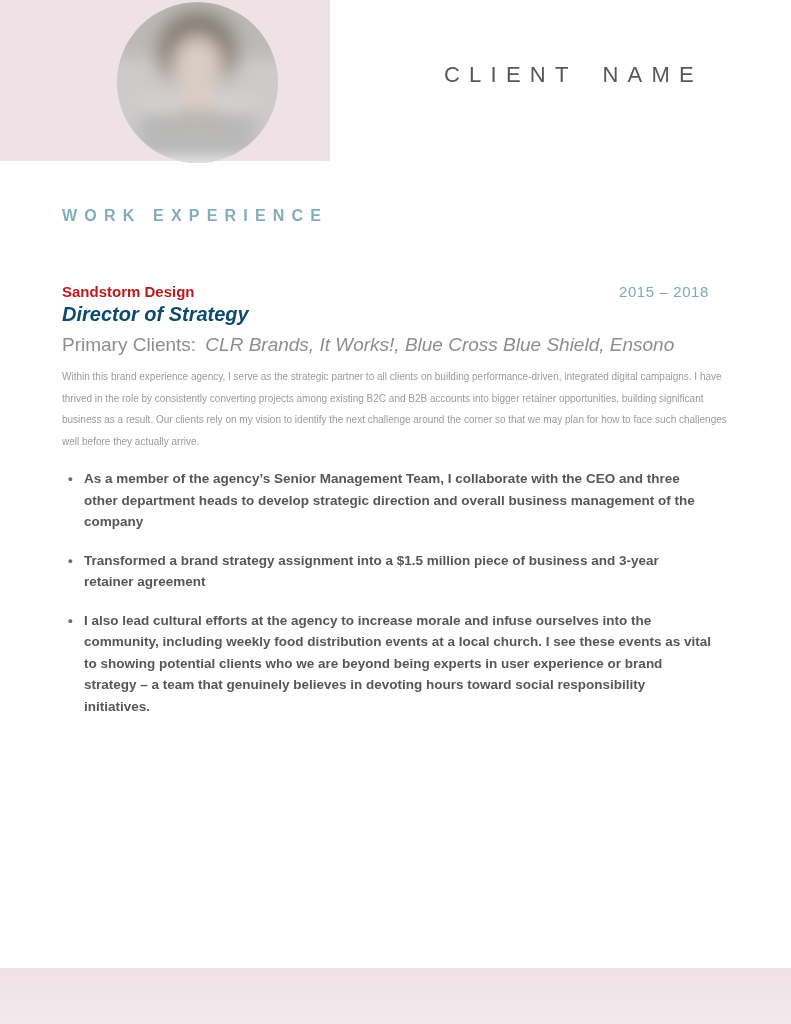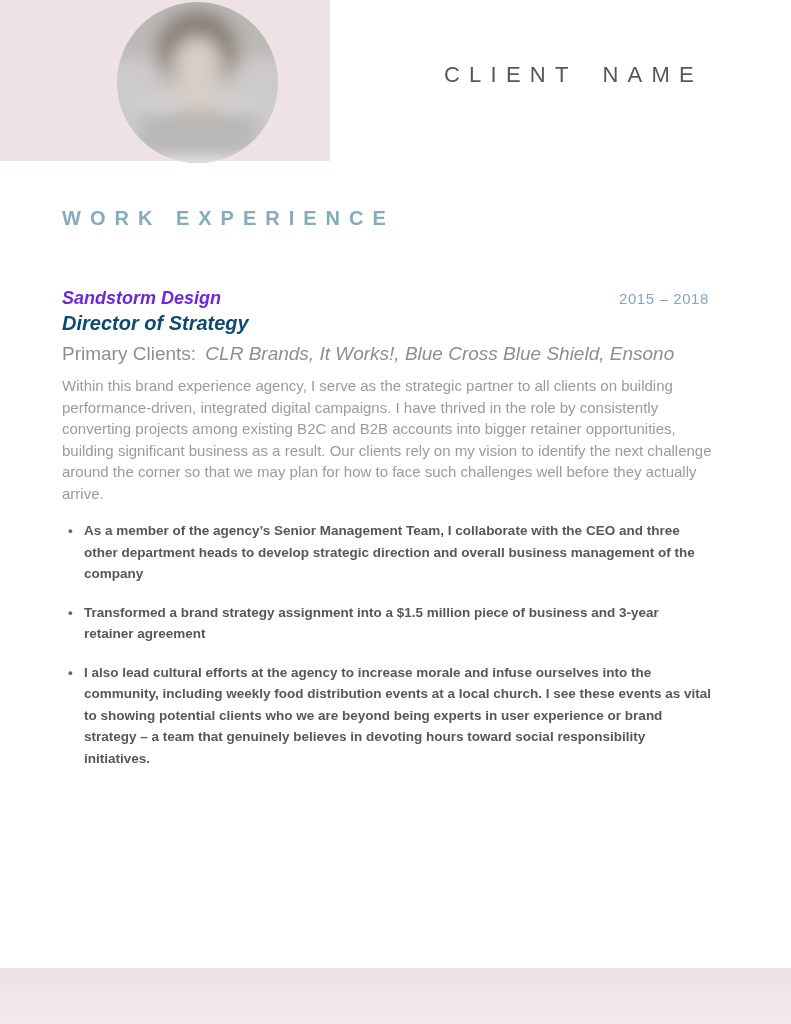--- a/index.html
+++ b/index.html
@@ -56,7 +56,7 @@
   }
   .section-title {
     margin: 46px 0 58px 0;
-    font-size: 20px;
+    font-size: 16px;
     font-weight: 700;
     letter-spacing: 0.45em;
     color: #83adbc;

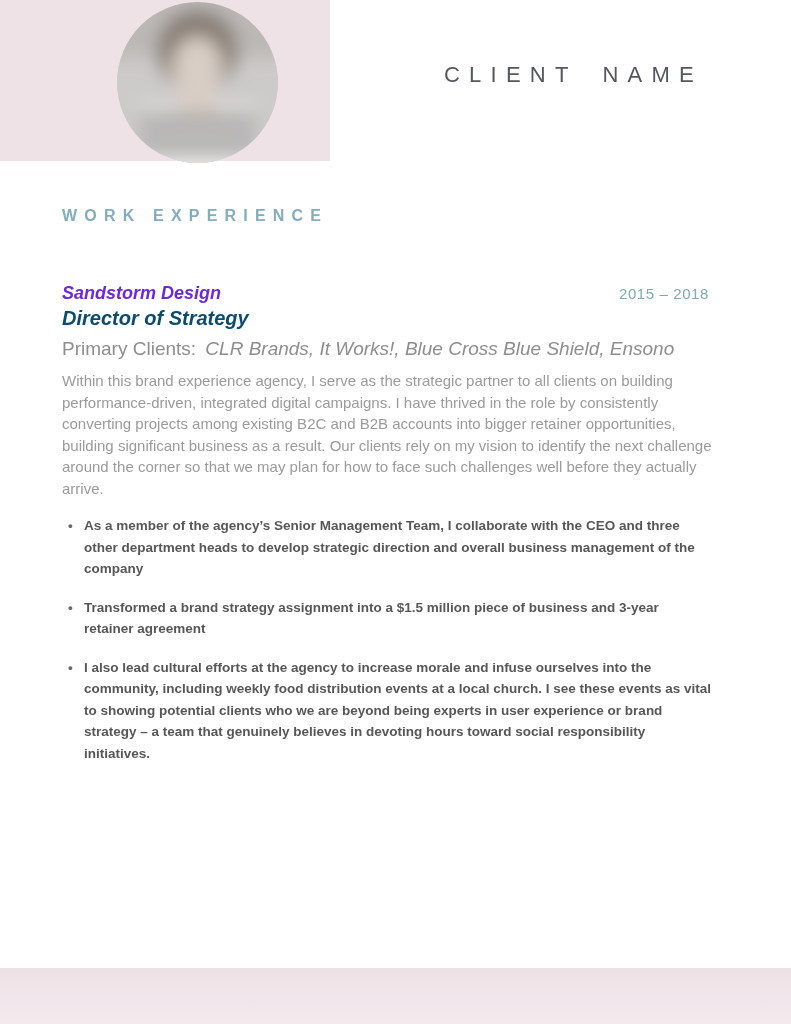--- a/index.html
+++ b/index.html
@@ -68,10 +68,9 @@
     margin-bottom: 3px;
   }
   .company {
-    font-size: 18px;
+    font-size: 15px;
     font-weight: 700;
-    color: #6d28d9;
-    font-style: italic;
+    color: #b91c1c;
   }
   .dates {
     font-size: 15px;

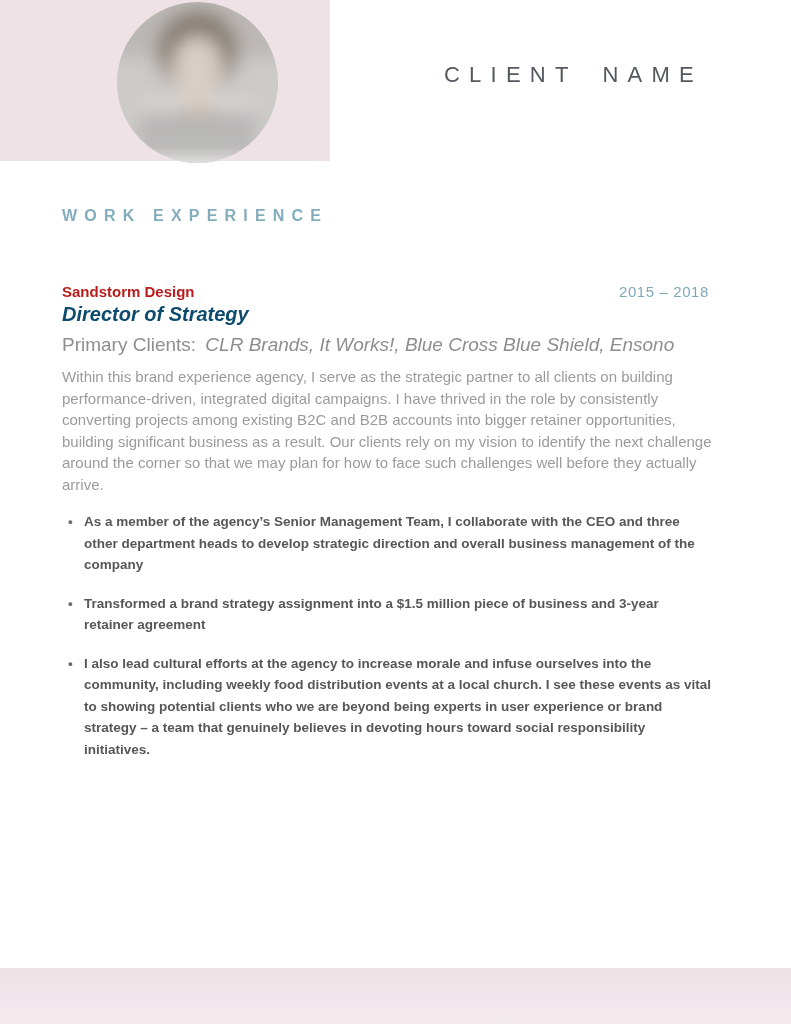--- a/index.html
+++ b/index.html
@@ -93,7 +93,7 @@
   .clients-line .label { margin-right: 4px; }
   .clients-line .values { font-style: italic; }
   .summary {
-    font-size: 15px;
+    font-size: 10px;
     line-height: 21.5px;
     color: #9b9b9b;
     margin: 0 0 16px 0;

